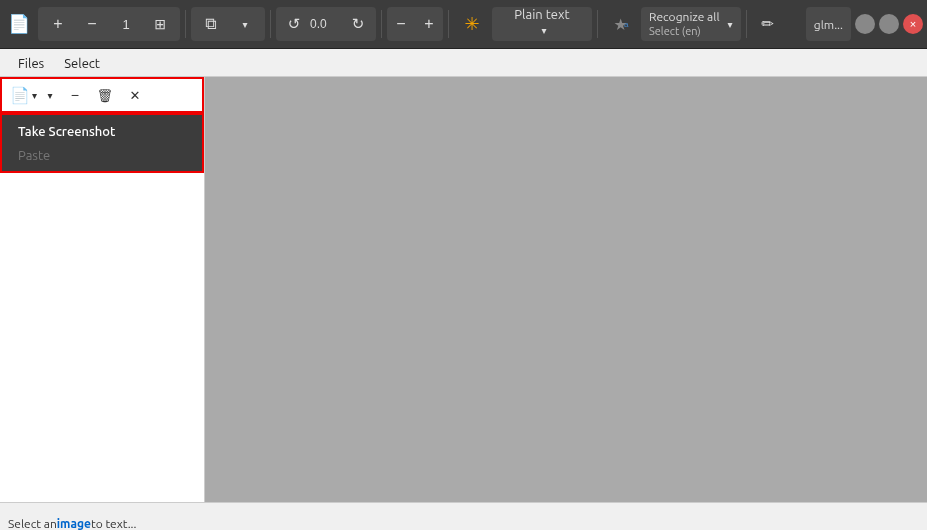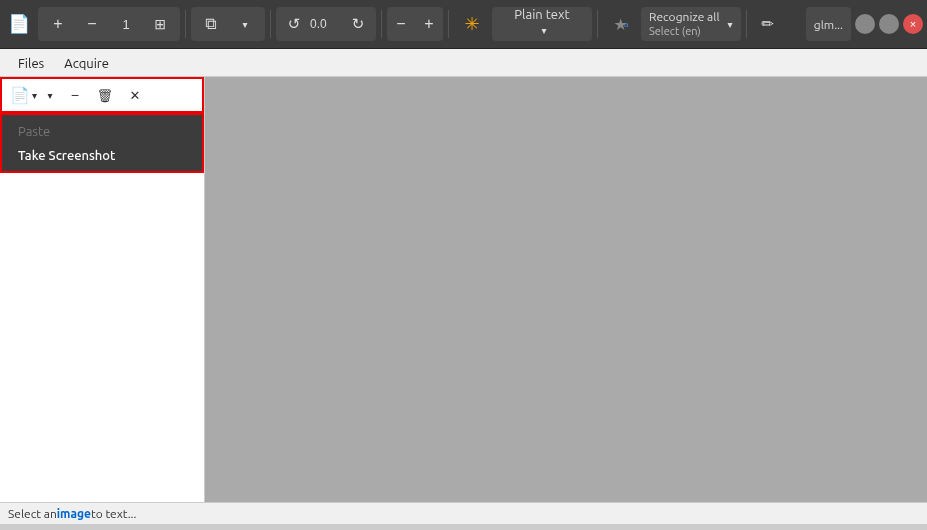--- a/index.html
+++ b/index.html
@@ -415,7 +415,7 @@
     <span>Files</span>
   </div>
   <div class="menu-item">
-    <span>Acquire</span>
+    <span>Select</span>
   </div>
 </div>
 

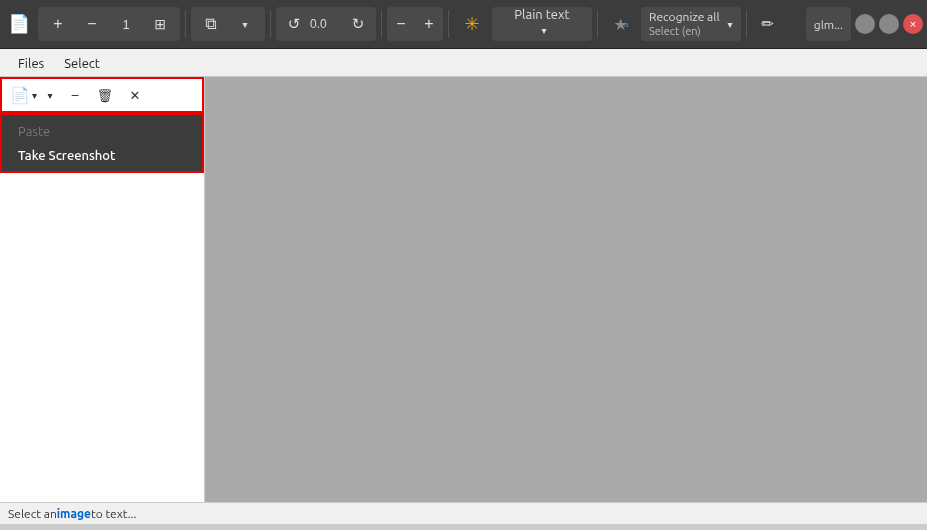--- a/index.html
+++ b/index.html
@@ -442,11 +442,11 @@
     </div>
 
     <div id="dropdown-menu">
+      <div class="dropdown-item highlight">
+        <span>Take Screenshot</span>
+      </div>
       <div class="dropdown-item disabled">
         <span>Paste</span>
-      </div>
-      <div class="dropdown-item highlight">
-        <span>Take Screenshot</span>
       </div>
     </div>
 

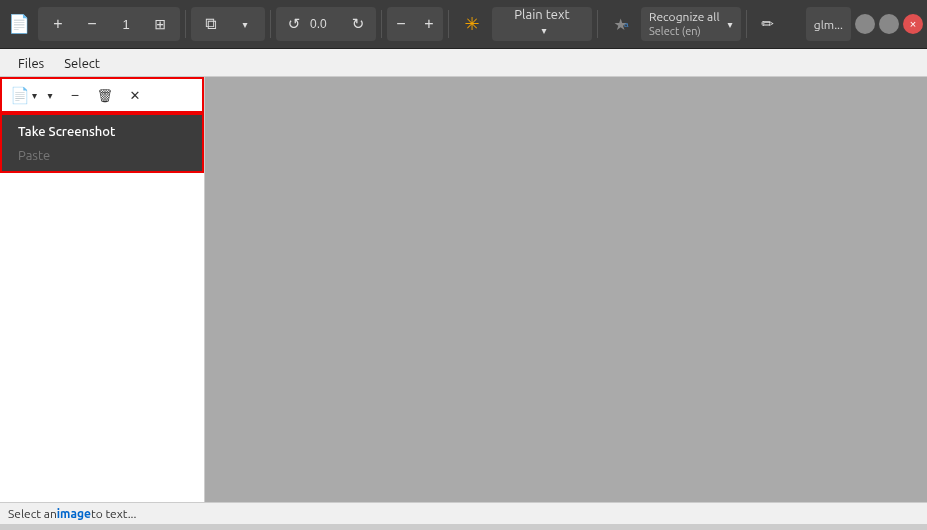--- a/index.html
+++ b/index.html
@@ -294,11 +294,11 @@
 
     
     #statusbar {
-      height: 22px;
+      height: 28px;
       background: #f0f0f0;
       border-top: 1px solid #ccc;
       display: flex;
-      align-items: center;
+      align-items: flex-end;
       padding: 0 8px;
       font-size: 12px;
       color: #333;

